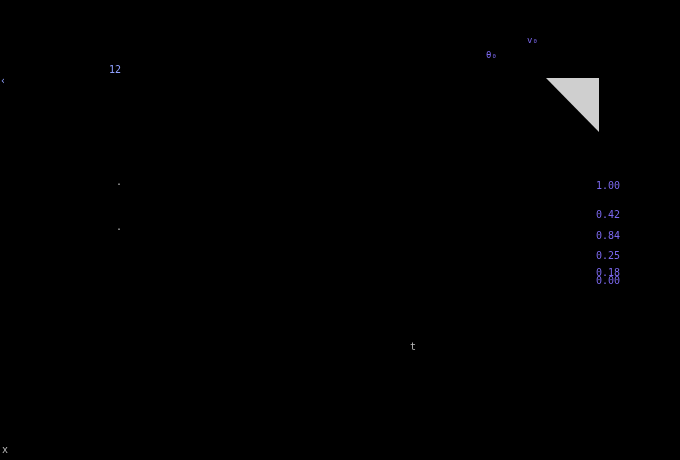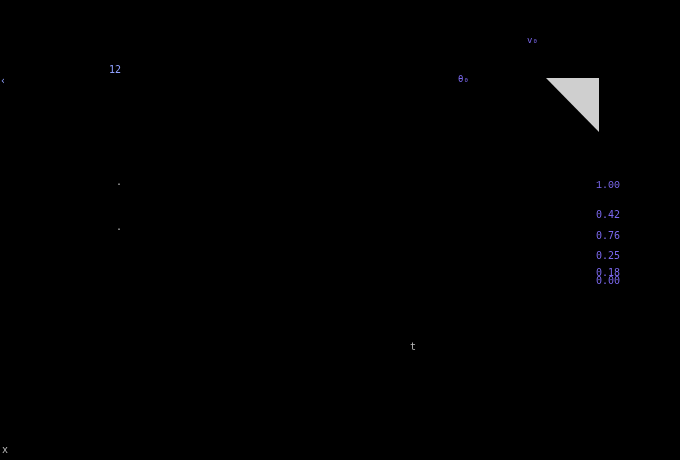--- a/index.html
+++ b/index.html
@@ -50,7 +50,7 @@
   <span class="frag muted fs8" style="left:116px; top:225px;">·</span>
 
   <span class="frag purple fs9" style="left:527px; top:36px;">v₀</span>
-  <span class="frag purple fs9" style="left:458px; top:51px;margin-top:24px;">θ₀</span>
+  <span class="frag purple fs9" style="left:486px; top:51px;">θ₀</span>
 
   <div id="triangle"></div>
 

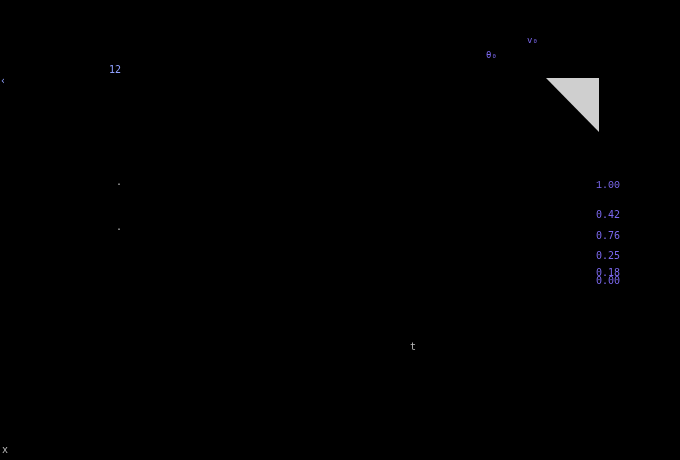--- a/index.html
+++ b/index.html
@@ -54,7 +54,7 @@
 
   <div id="triangle"></div>
 
-  <span class="frag purple fs8 right-tick" style="top:181px;font-family:Liberation Mono, monospace;">1.00</span>
+  <span class="frag purple fs8 right-tick" style="top:181px;">1.00</span>
   <span class="frag purple fs8 right-tick" style="top:210px;">0.42</span>
   <span class="frag purple fs8 right-tick" style="top:231px;">0.76</span>
   <span class="frag purple fs8 right-tick" style="top:251px;text-align:center;">0.25</span>

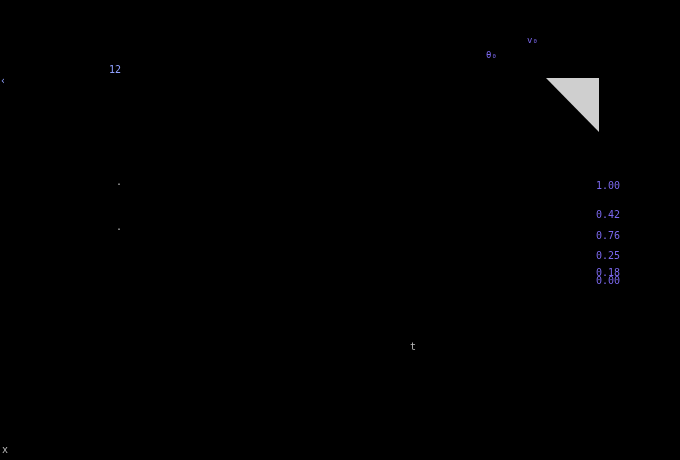--- a/index.html
+++ b/index.html
@@ -56,7 +56,7 @@
 
   <span class="frag purple fs8 right-tick" style="top:181px;">1.00</span>
   <span class="frag purple fs8 right-tick" style="top:210px;">0.42</span>
-  <span class="frag purple fs8 right-tick" style="top:231px;">0.76</span>
+  <span class="frag purple fs8 right-tick" style="top:231px;">0.84</span>
   <span class="frag purple fs8 right-tick" style="top:251px;text-align:center;">0.25</span>
   <span class="frag purple fs8 right-tick" style="top:268px;">0.18</span>
   <span class="frag purple fs8 right-tick" style="top:276px;">0.00</span>

